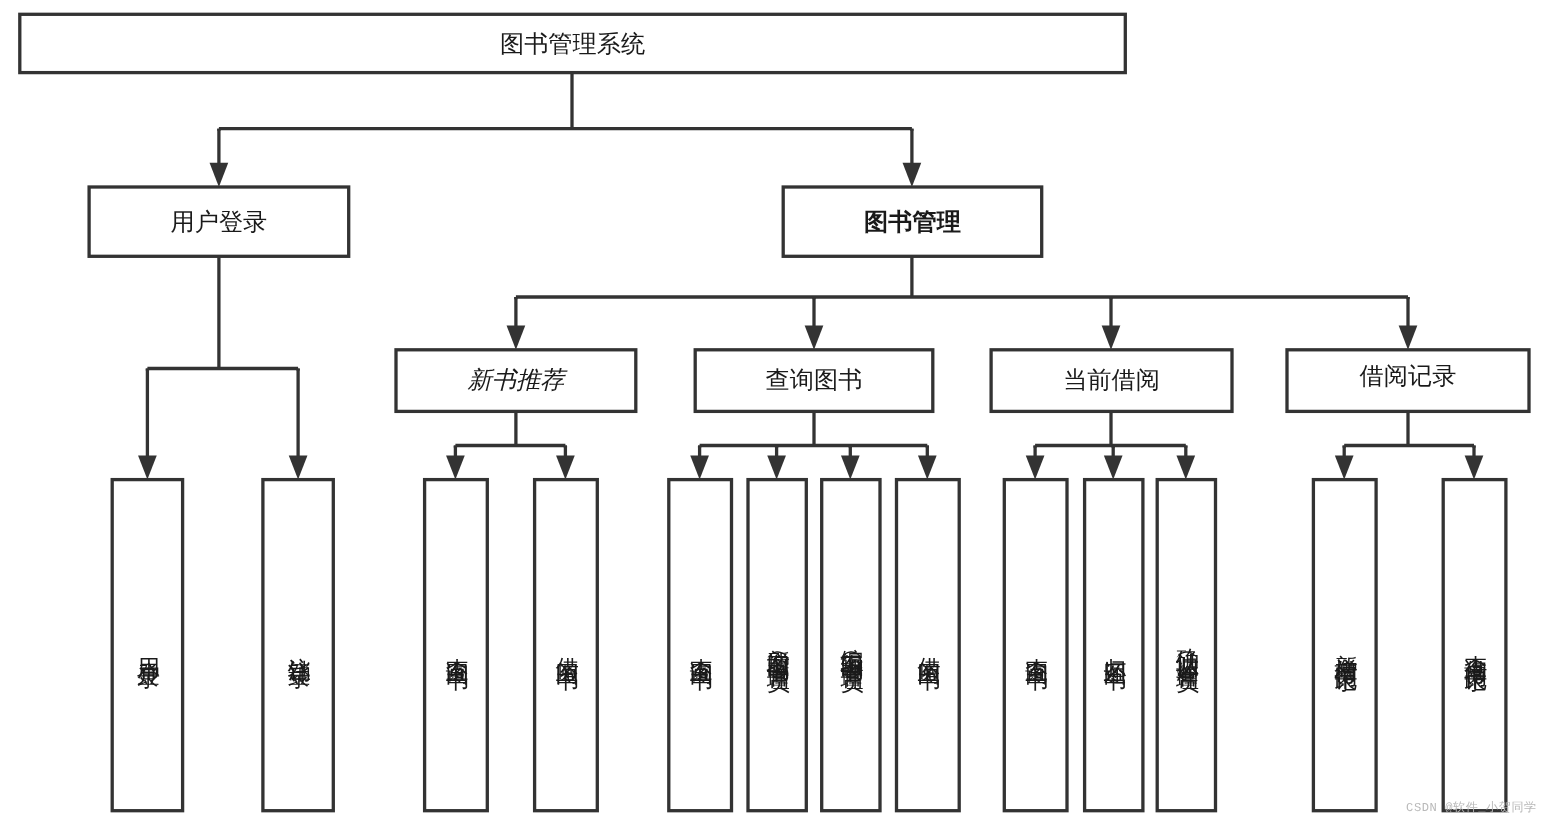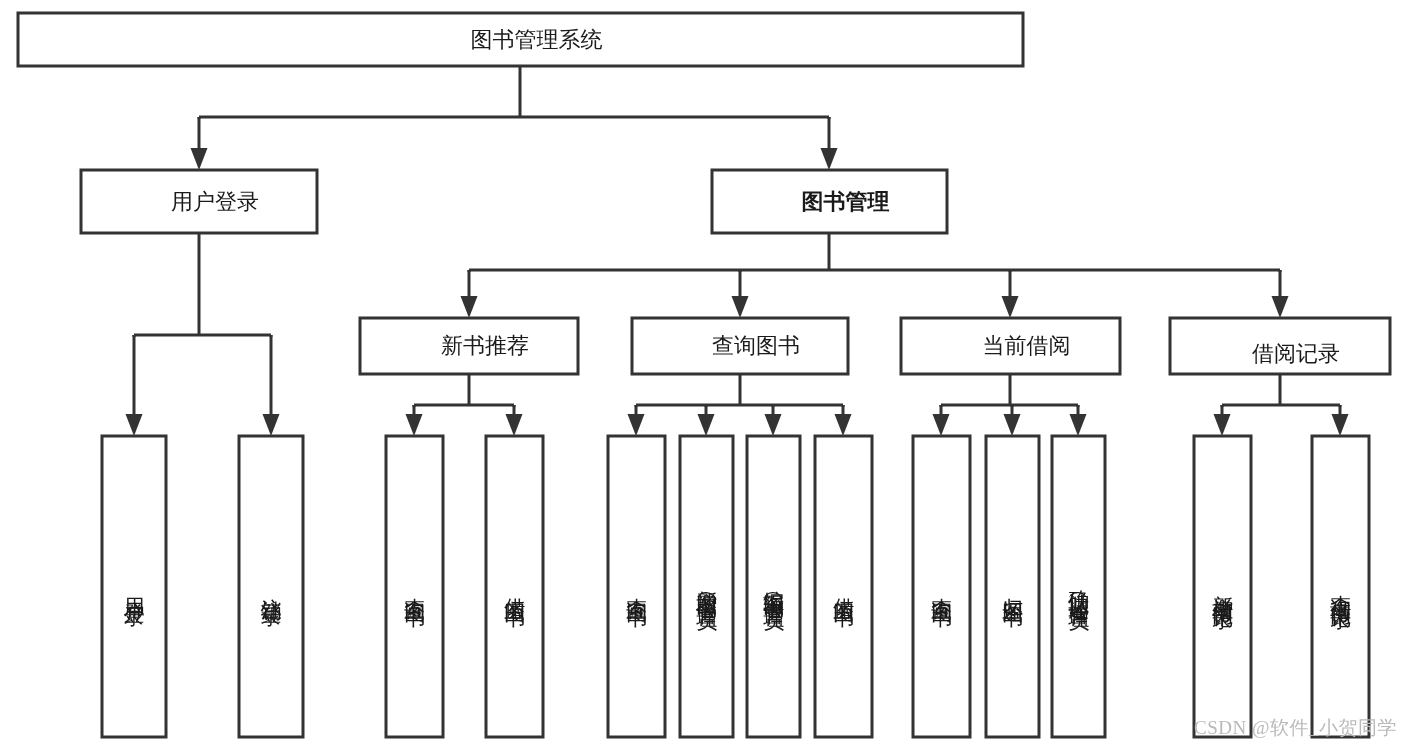--- a/index.html
+++ b/index.html
@@ -64,7 +64,6 @@
     align-items: center;
     justify-content: center;
     pointer-events: none;
-    padding-left: 16px;
   }
   .hlabel-text {
     font-family: "Liberation Sans", "DejaVu Sans", sans-serif;

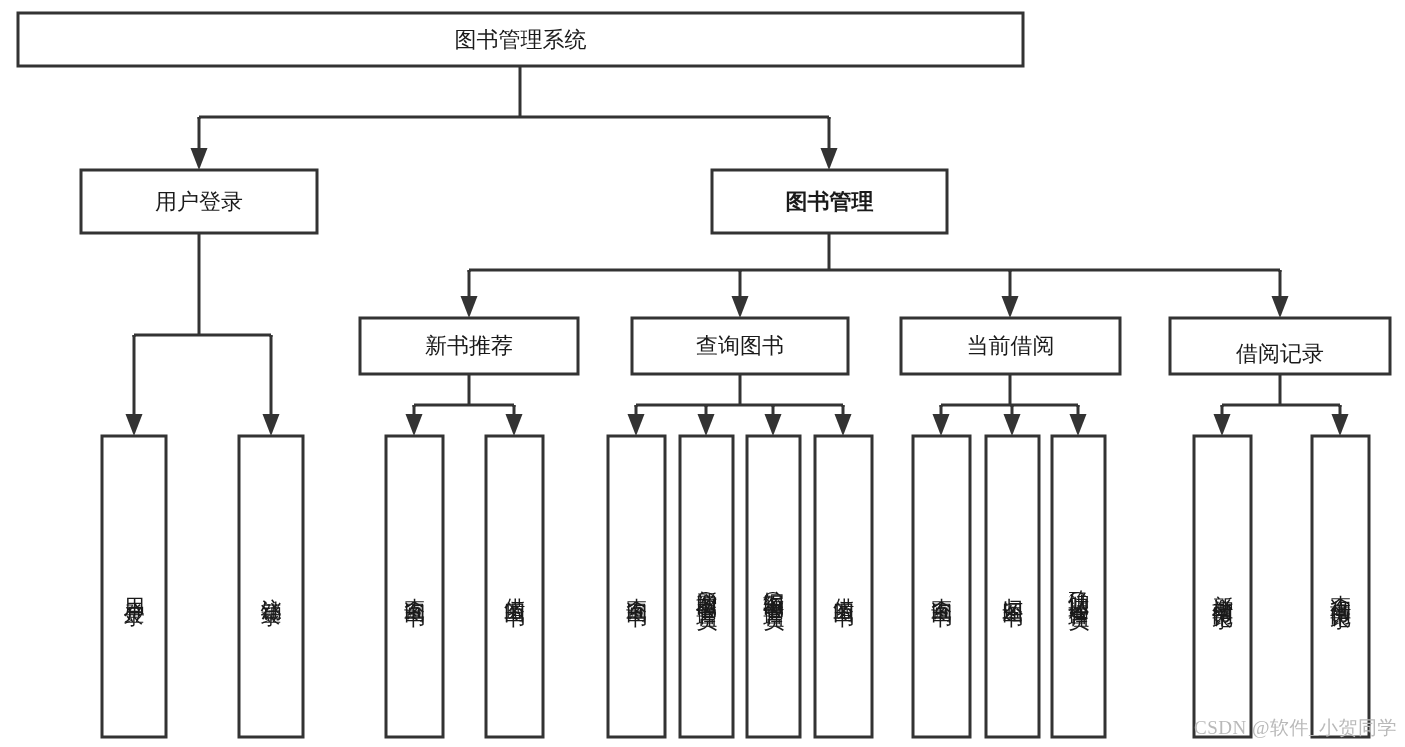--- a/index.html
+++ b/index.html
@@ -194,7 +194,7 @@
       <div class="hlabel-wrap" style="left: 712px; top: 170px; width: 235px; height: 63px; font-weight: bold;">
         <div class="hlabel-text">图书管理</div>
       </div>
-      <div class="hlabel-wrap" style="left: 360px; top: 318px; width: 218px; height: 56px;">
+      <div class="hlabel-wrap" style="left: 360px; top: 318px; width: 218px; height: 56px; font-style: italic;">
         <div class="hlabel-text">新书推荐</div>
       </div>
       <div class="hlabel-wrap" style="left: 632px; top: 318px; width: 216px; height: 56px;">

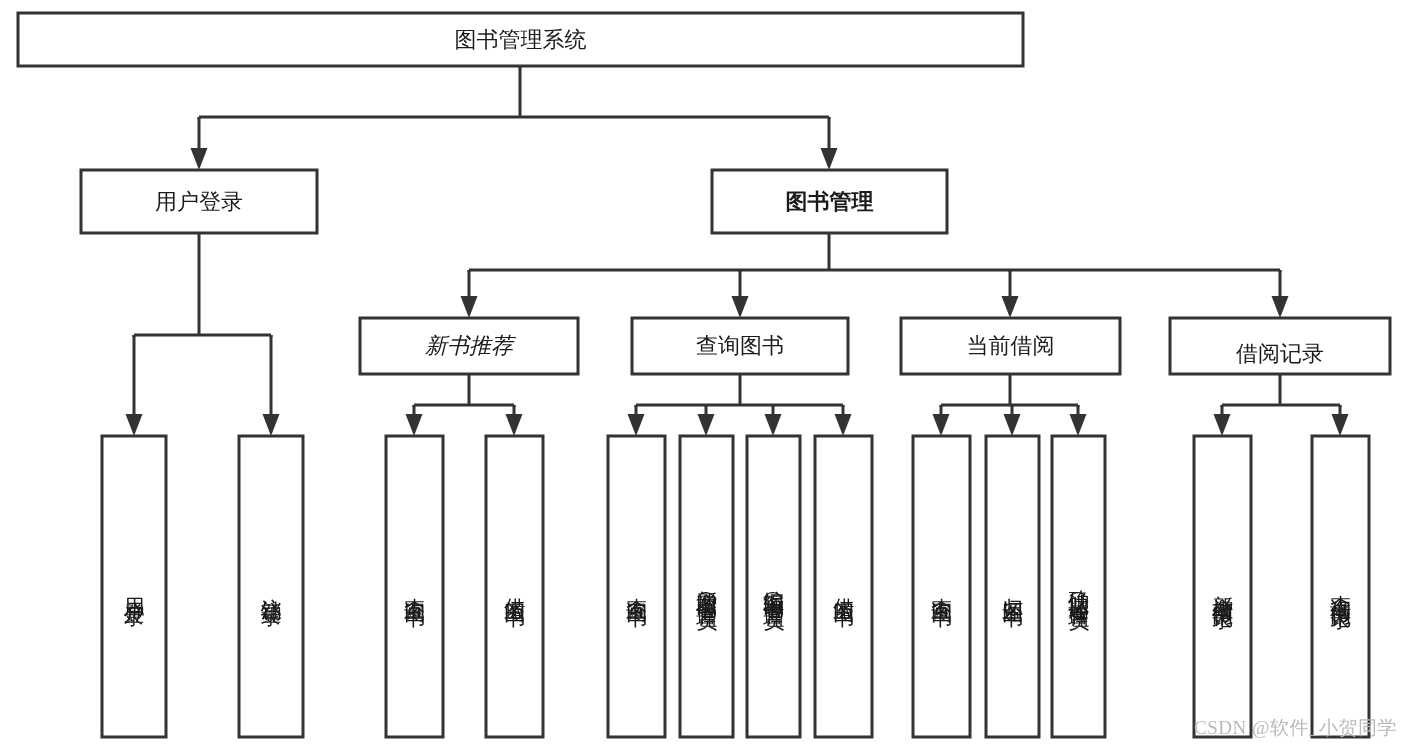--- a/index.html
+++ b/index.html
@@ -203,7 +203,7 @@
       <div class="hlabel-wrap" style="left: 901px; top: 318px; width: 219px; height: 56px;">
         <div class="hlabel-text">当前借阅</div>
       </div>
-      <div class="hlabel-wrap" style="left: 1170px; top: 326px; width: 220px; height: 56px;">
+      <div class="hlabel-wrap" style="left: 1170px; top: 314px; width: 220px; height: 56px;">
         <div class="hlabel-text">借阅记录</div>
       </div>
       <div class="vlabel-wrap" style="left: 102px; top: 436px; width: 64px; height: 301px;">

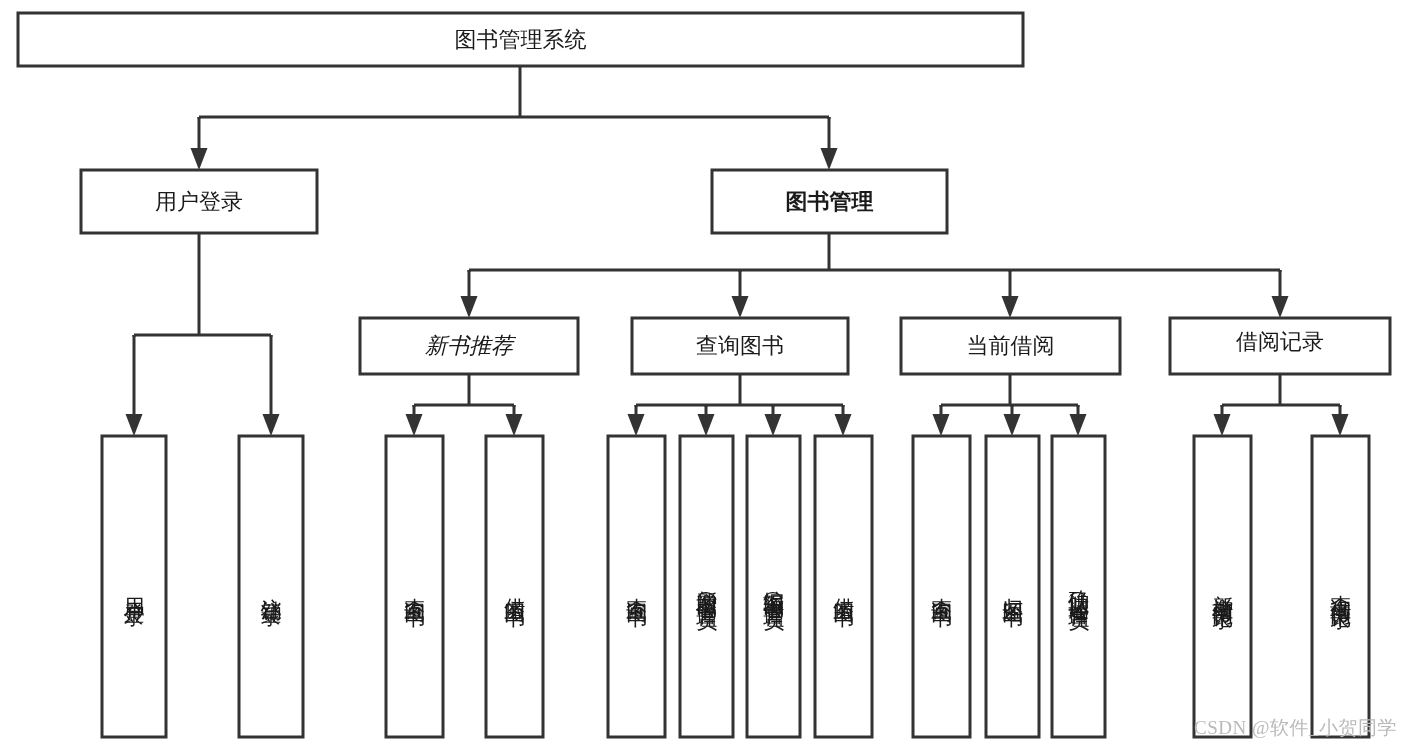--- a/index.html
+++ b/index.html
@@ -75,8 +75,8 @@
     position: absolute;
     right: 8px;
     bottom: 6px;
-    font-family: Liberation Serif, serif;
-    font-size: 19px;
+    font-family: Liberation Mono, monospace;
+    font-size: 11px;
     color: #b9b9b9;
     letter-spacing: 0.5px;
     user-select: none;

